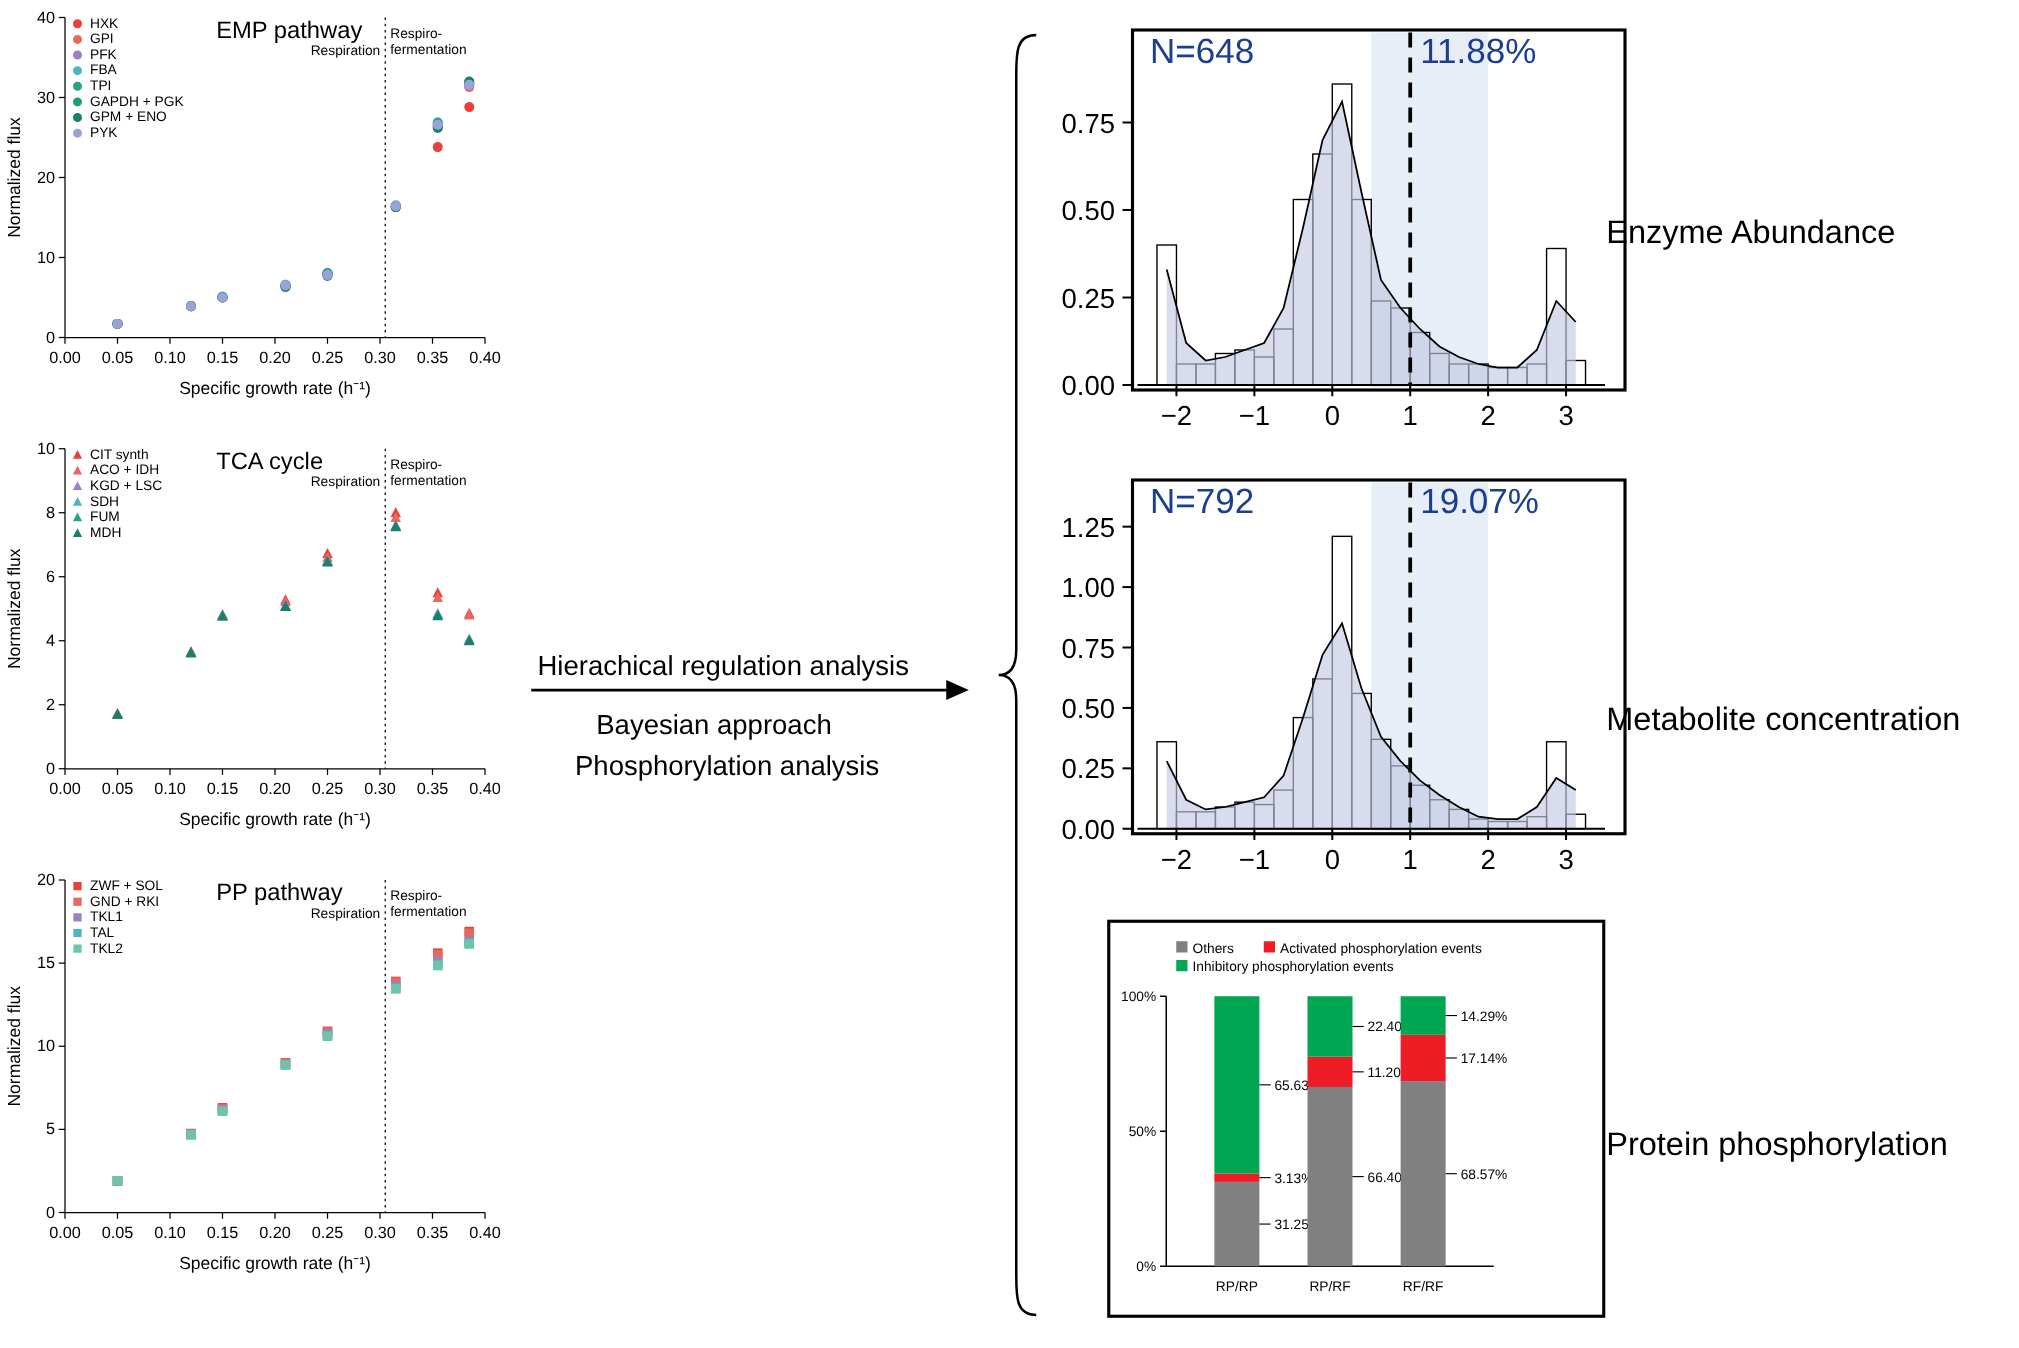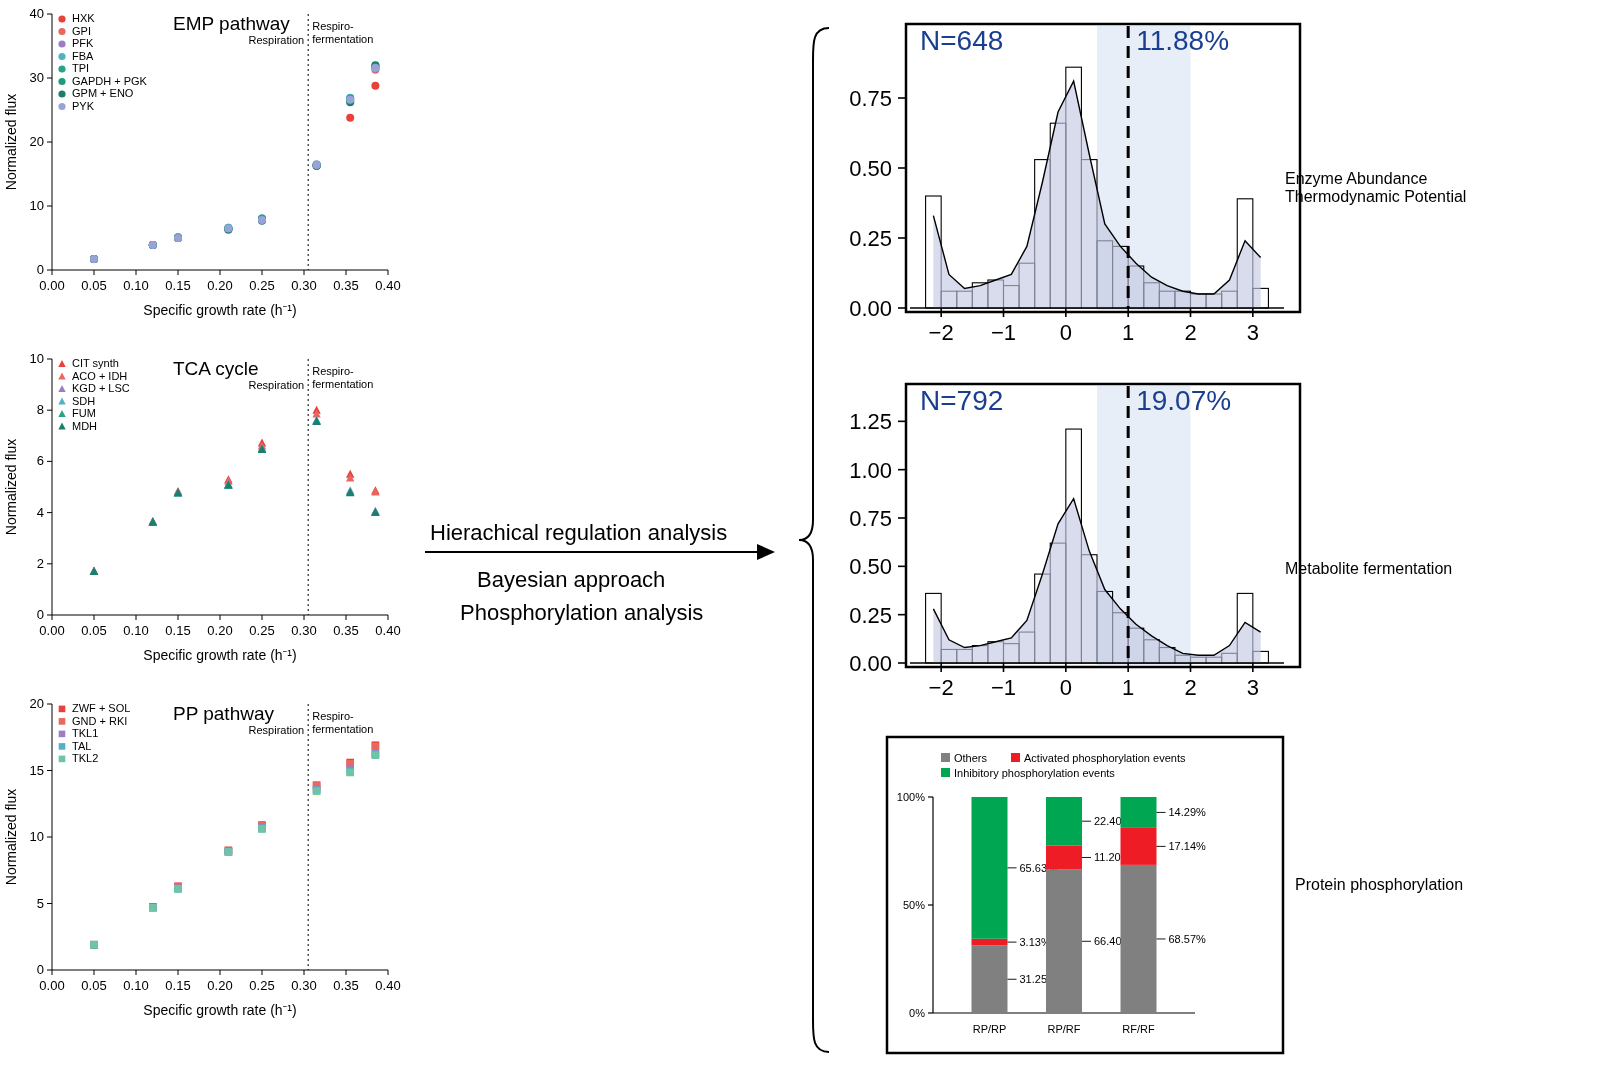--- a/index.html
+++ b/index.html
@@ -12,7 +12,7 @@
   .legtxt{font-size:11px;}
   .pathtitle{font-size:19px;}
   .arrowtxt{font-size:22px;}
-  .rightlab{font-size:16px;}
+  .rightlab{font-size:26px;}
   .bignum{font-size:28px;fill:#1b3f8f;}
   .histtick{font-size:22px;}
   .pctsmall{font-size:11px;}

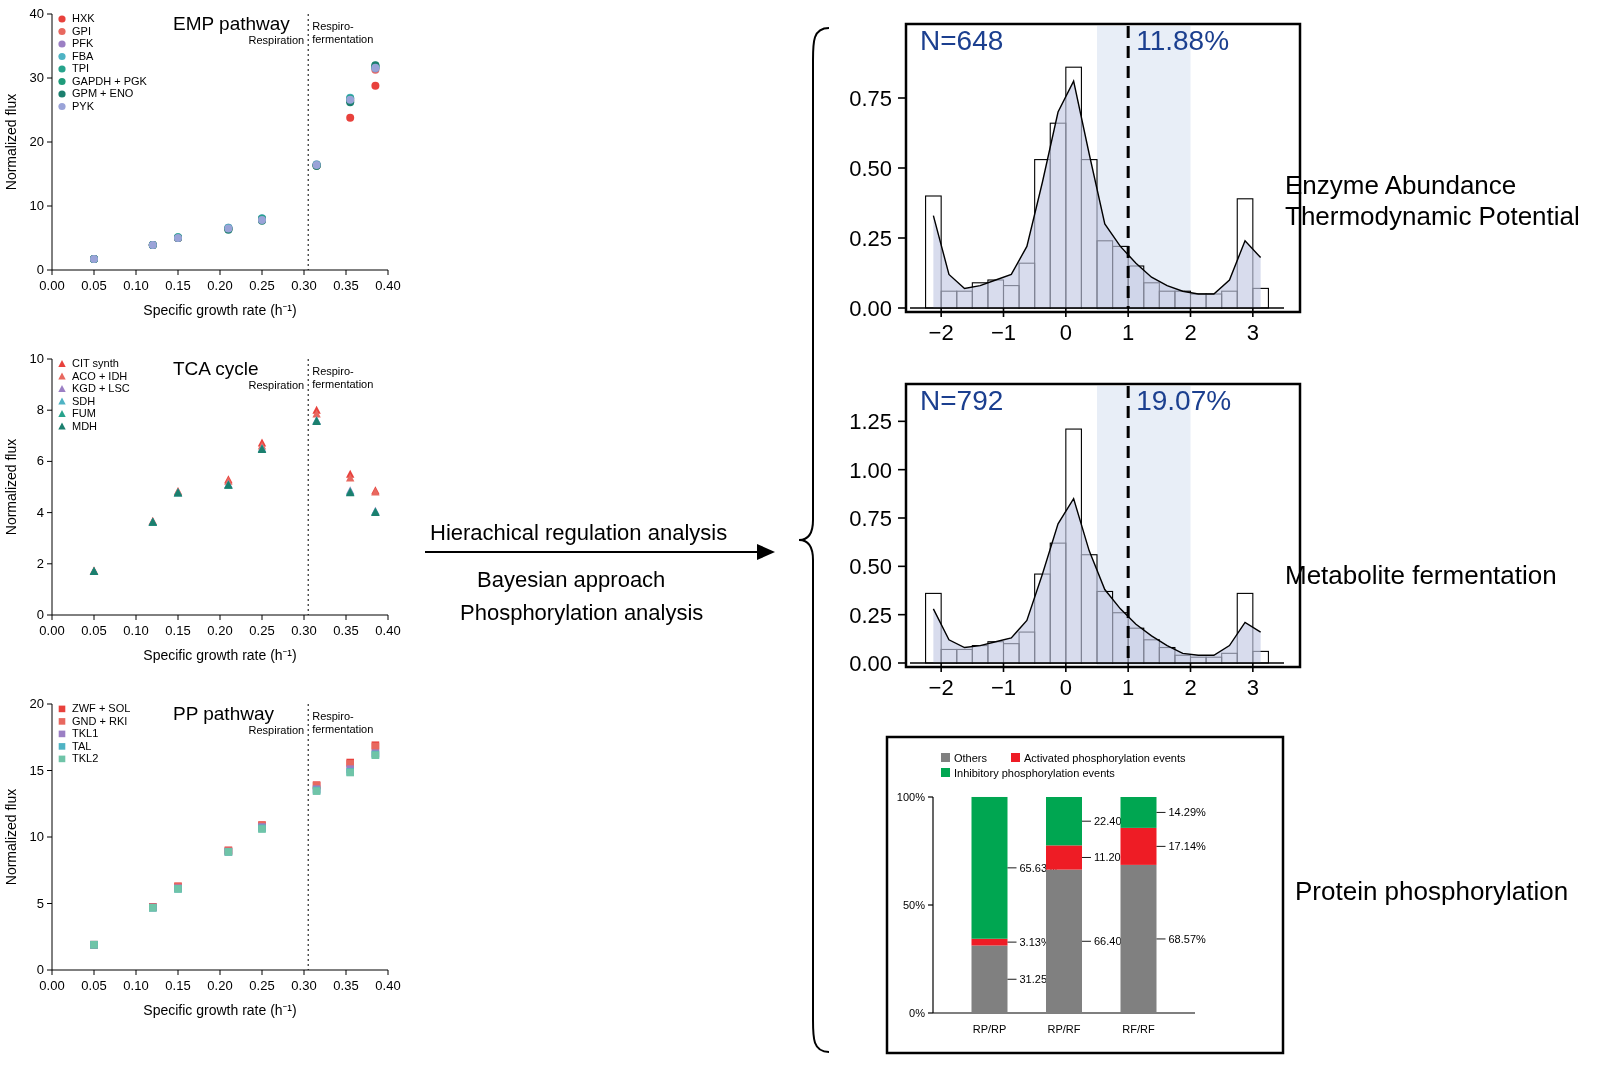--- a/index.html
+++ b/index.html
@@ -516,7 +516,6 @@
 
 <div class="panel" style="left:1285px;top:170px;width:320px;">
   <div class="rightlab">Enzyme Abundance</div>
-  <div class="rightlab">Thermodynamic Potential</div>
 </div>
 <div class="panel rightlab" style="left:1285px;top:560px;width:320px;">Metabolite fermentation</div>
 <div class="panel rightlab" style="left:1285px;top:876px;width:320px;padding-left:10px;">Protein phosphorylation</div>

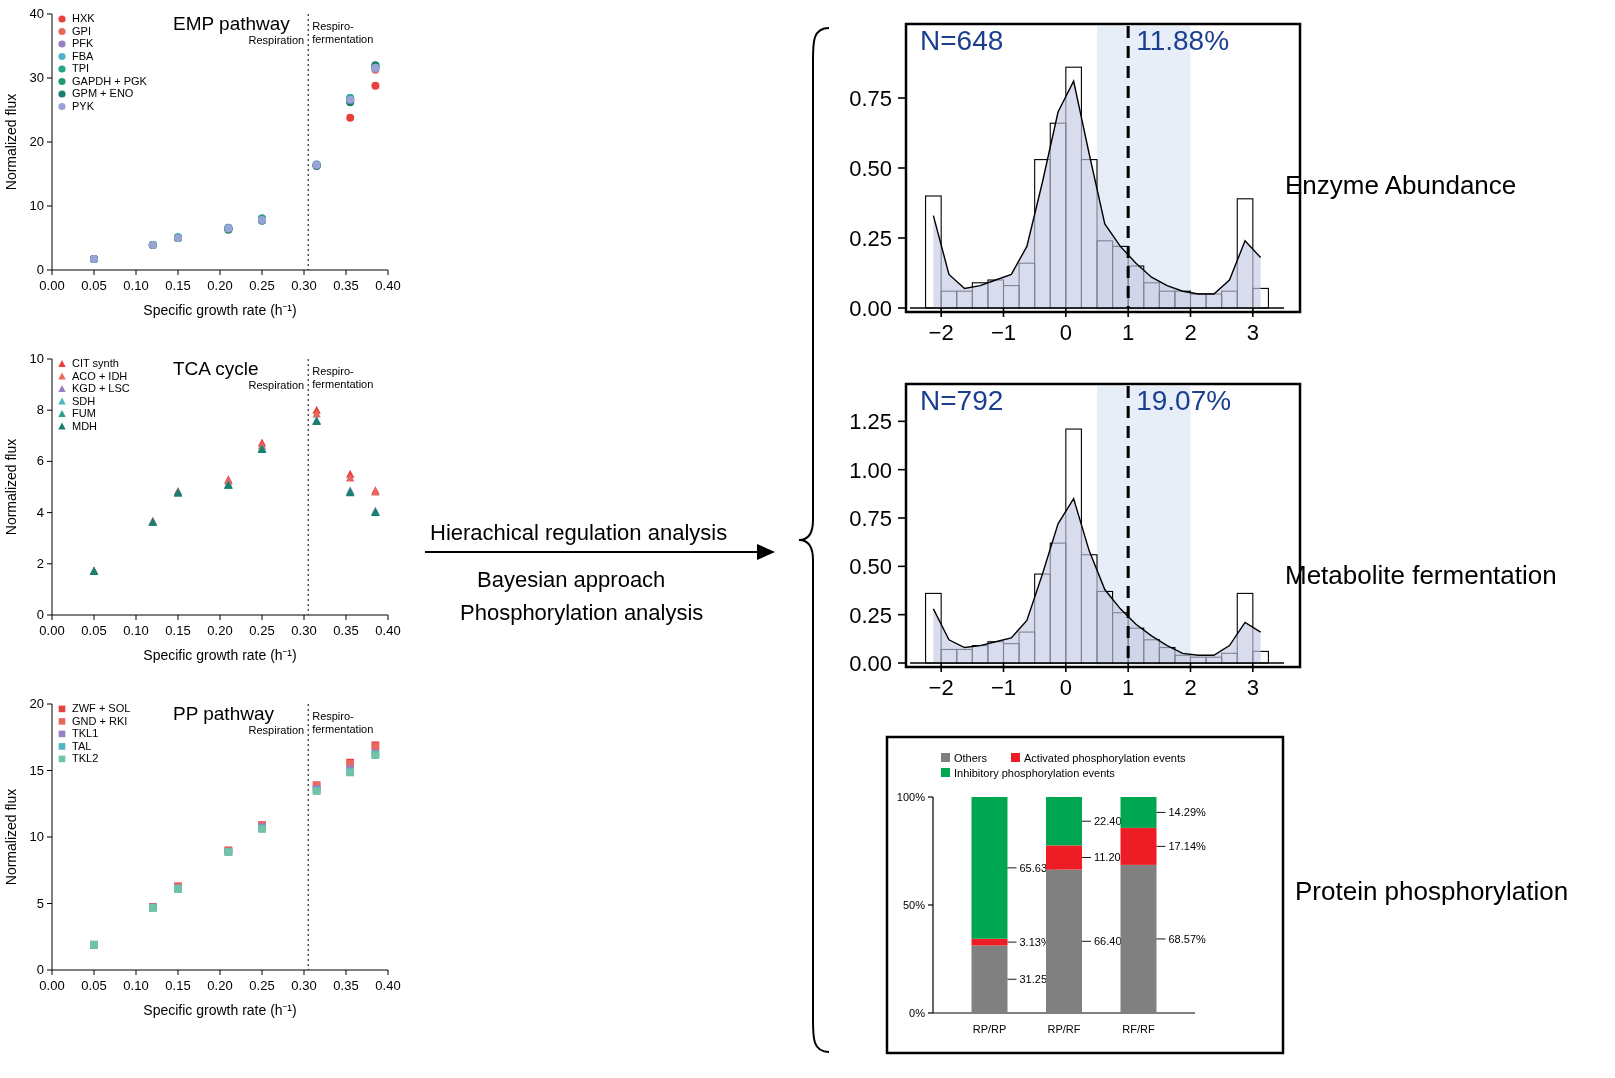--- a/index.html
+++ b/index.html
@@ -517,7 +517,7 @@
 <div class="panel" style="left:1285px;top:170px;width:320px;">
   <div class="rightlab">Enzyme Abundance</div>
 </div>
-<div class="panel rightlab" style="left:1285px;top:560px;width:320px;">Metabolite fermentation</div>
+<div class="panel rightlab" style="left:1285px;top:560px;width:320px;">Metabolite concentration</div>
 <div class="panel rightlab" style="left:1285px;top:876px;width:320px;padding-left:10px;">Protein phosphorylation</div>
 
 </body></html>

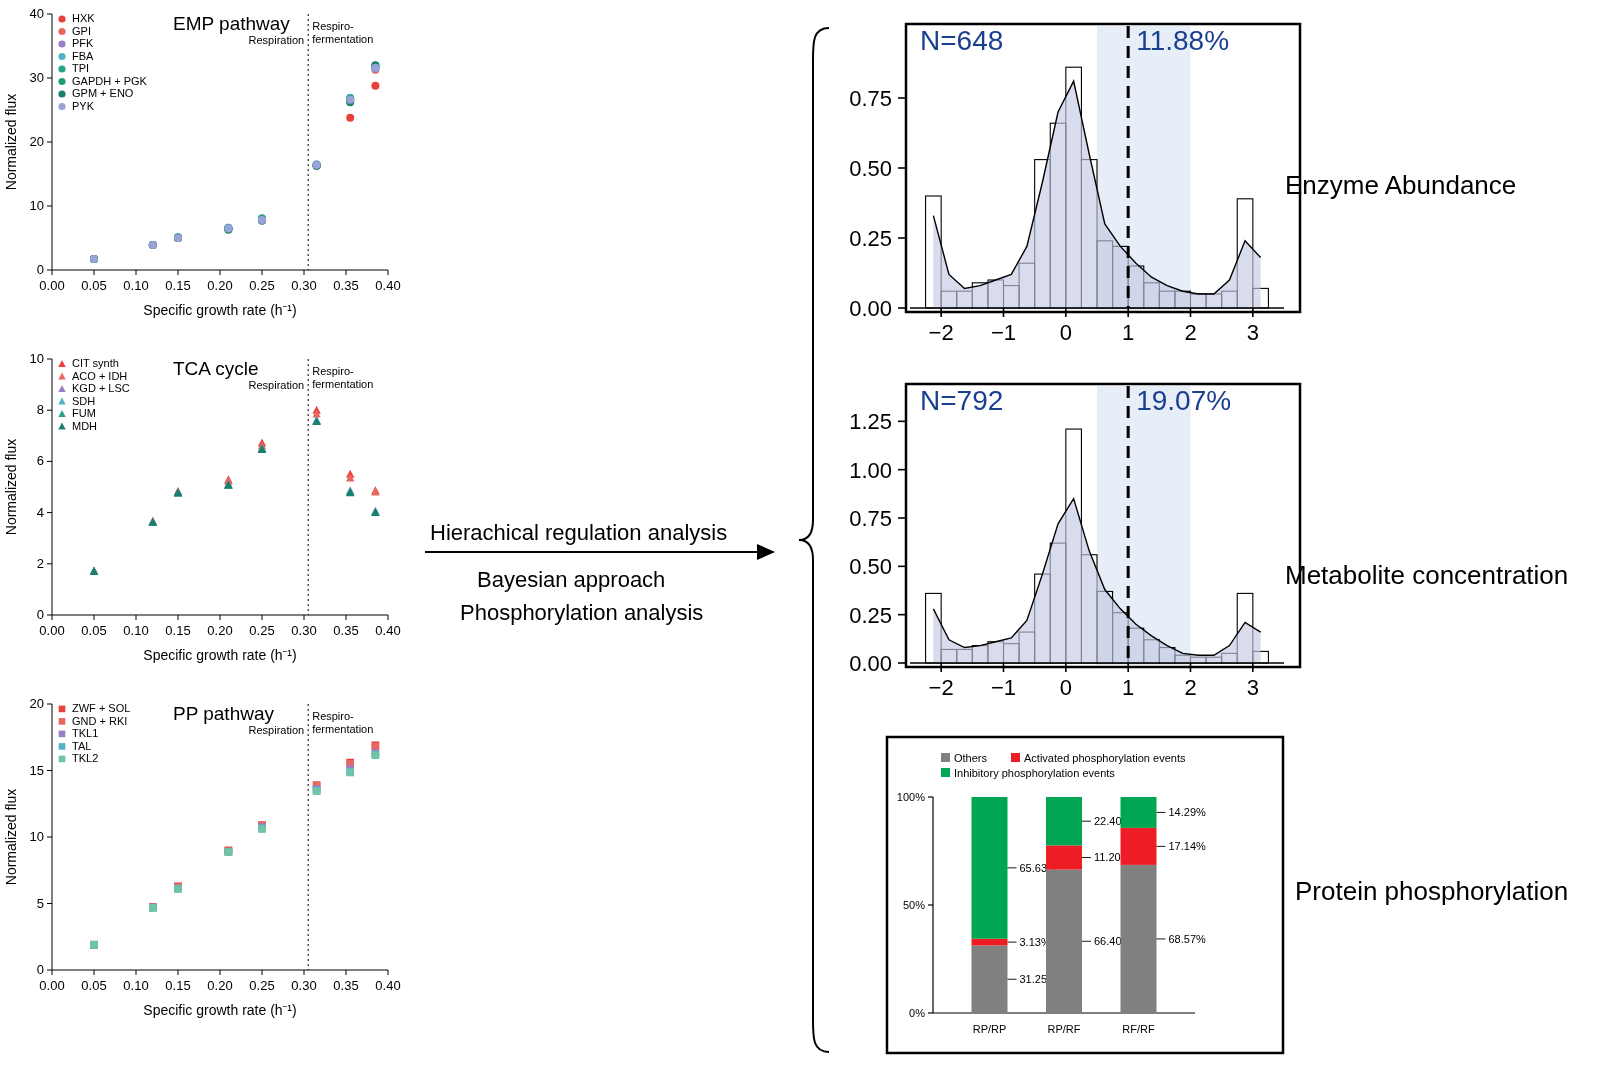--- a/index.html
+++ b/index.html
@@ -518,6 +518,6 @@
   <div class="rightlab">Enzyme Abundance</div>
 </div>
 <div class="panel rightlab" style="left:1285px;top:560px;width:320px;">Metabolite concentration</div>
-<div class="panel rightlab" style="left:1285px;top:876px;width:320px;padding-left:10px;">Protein phosphorylation</div>
+<div class="panel rightlab" style="left:1285px;top:900px;width:320px;">Protein phosphorylation</div>
 
 </body></html>

